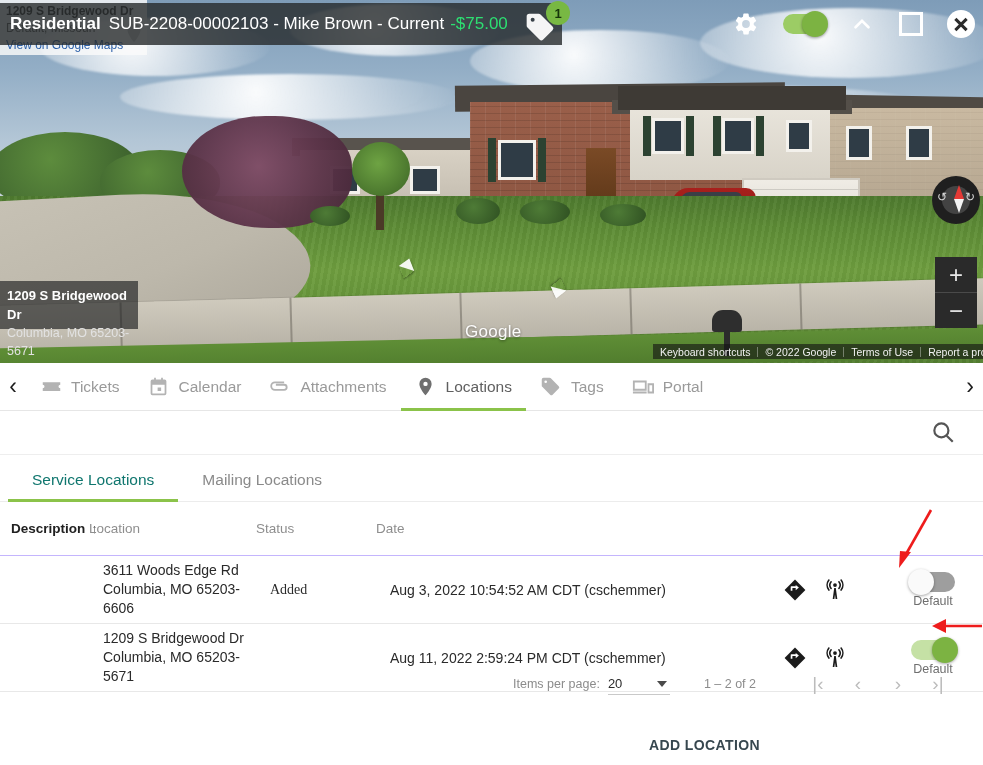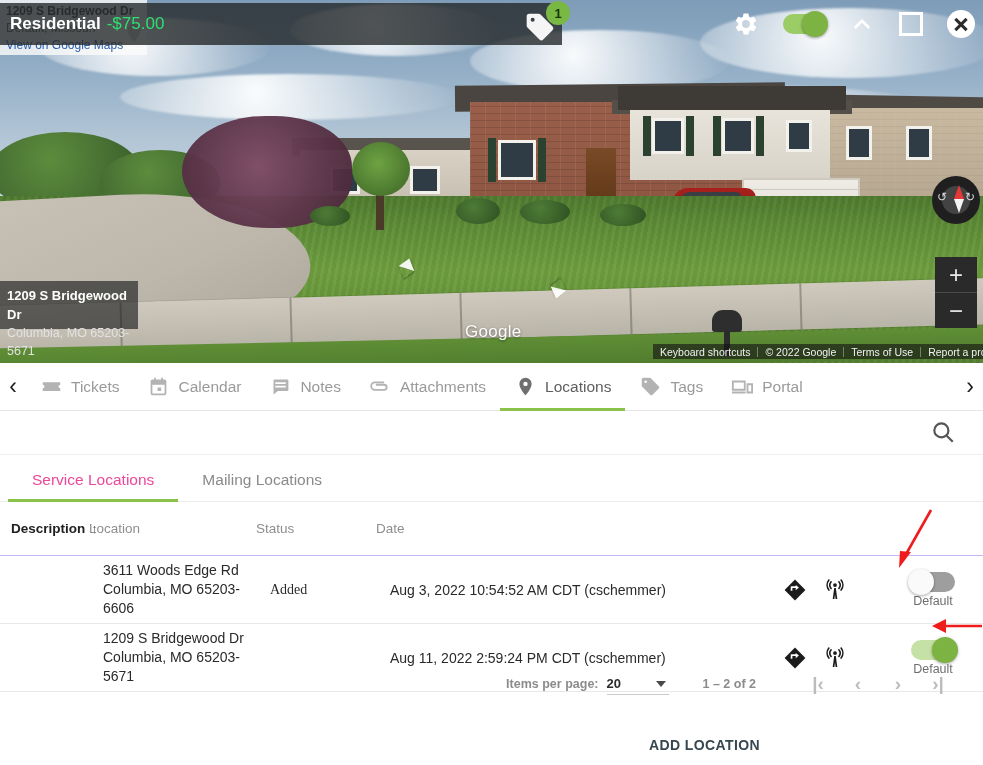--- a/index.html
+++ b/index.html
@@ -536,6 +536,7 @@
 
   <div id="titlebar">
     <span class="t-type">Residential</span>
+    <span class="t-main">SUB-2208-00002103 - Mike Brown - Current</span>
     <span class="t-bal">-$75.00</span>
   </div>
   <div id="tag-wrap">

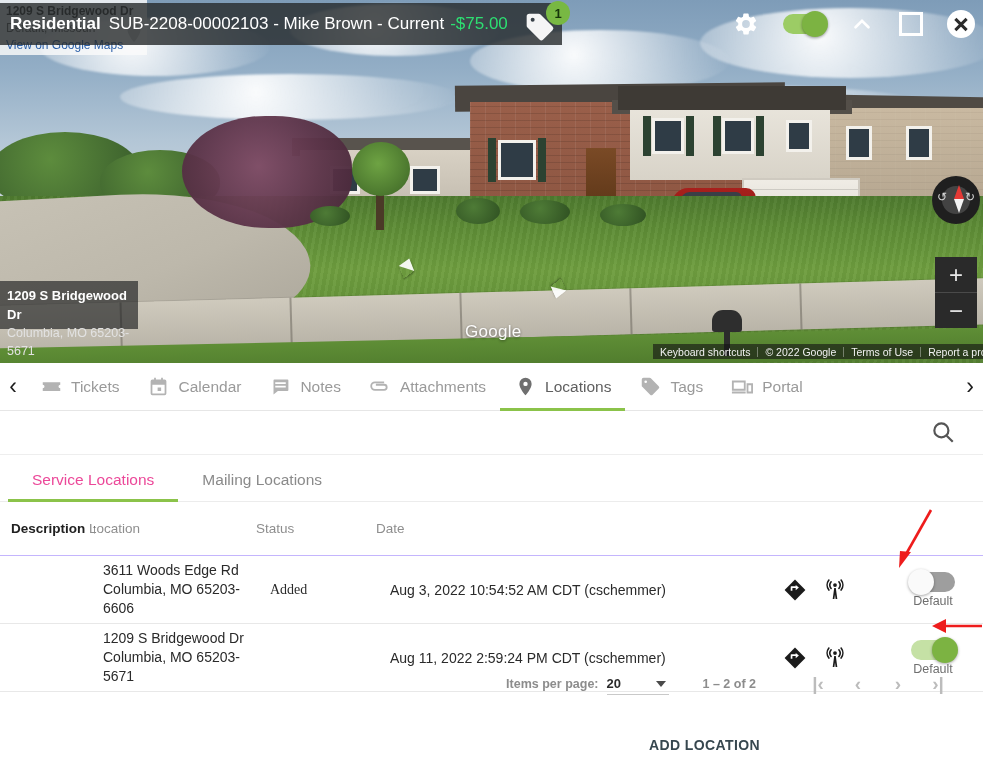--- a/index.html
+++ b/index.html
@@ -587,14 +587,6 @@
       <span>Calendar</span>
     </div>
 
-    <div class="tab">
-      <span class="tab-ico">
-        <svg width="21" height="21" viewBox="0 0 24 24">
-            <path fill="currentColor" d="M4 4h16a1 1 0 0 1 1 1v11a1 1 0 0 1-1 1H9l-5 4V5a1 1 0 0 1 1-1zm2 3v2h12V7H6zm0 4v2h12v-2H6z"></path>
-          </svg>
-      </span>
-      <span>Notes</span>
-    </div>
 
 
     <div class="tab">

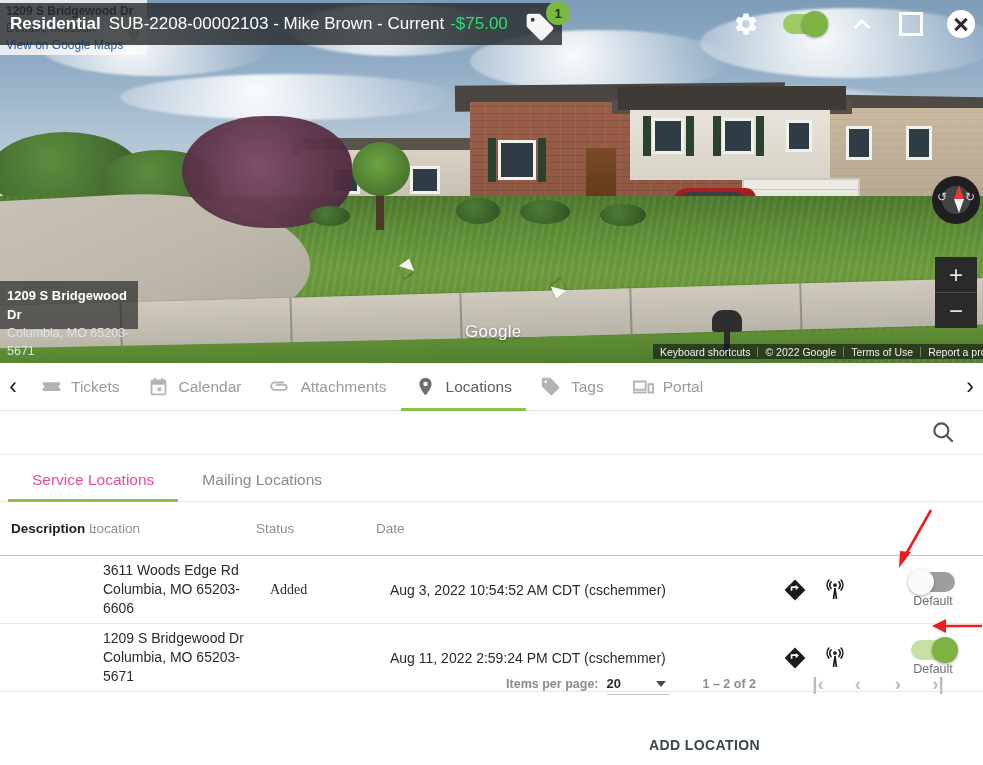--- a/index.html
+++ b/index.html
@@ -331,7 +331,7 @@
   .subtab {
     padding:0 24px 12px; font-size:15.5px; color:#8a8a8a; cursor:pointer; position:relative;
   }
-  .subtab.active { color:#ec4899; }
+  .subtab.active { color:#0f766e; }
   .subtab.active:after {
     content:""; position:absolute; left:0; right:0; bottom:-1px; height:3px; background:#8bc34a;
   }

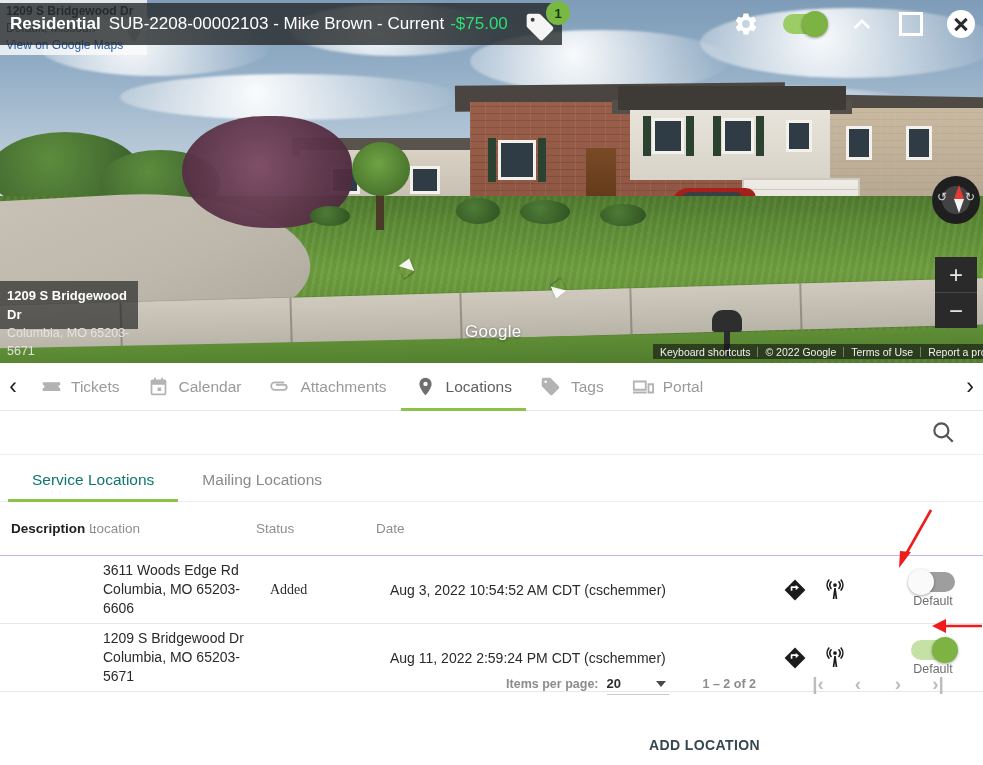--- a/index.html
+++ b/index.html
@@ -378,7 +378,7 @@
   #pager {
     position:absolute; left:0; top:662px; width:983px; height:44px;
     display:flex; align-items:center; justify-content:flex-end;
-    padding-right:25px; font-size:12.5px; color:#8c8c8c;font-weight:bold;
+    padding-right:25px; font-size:12.5px; color:#8c8c8c;
   }
   #pager .ipp-lbl { margin-right:8px; }
   #ipp-sel {

